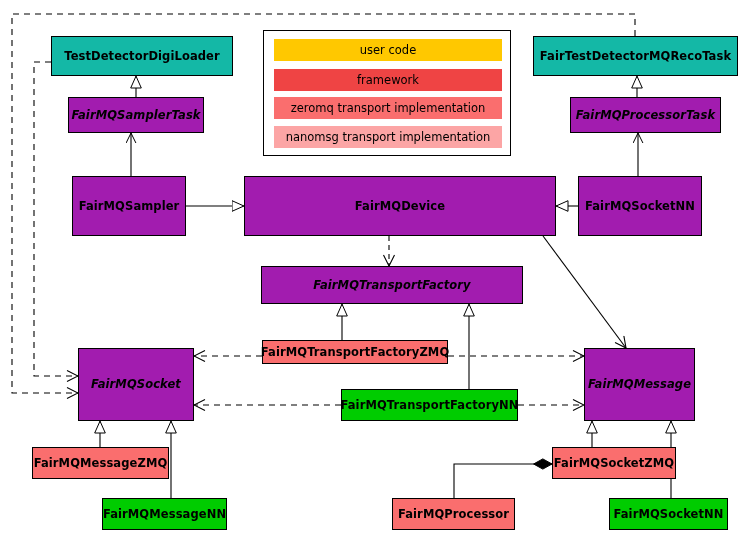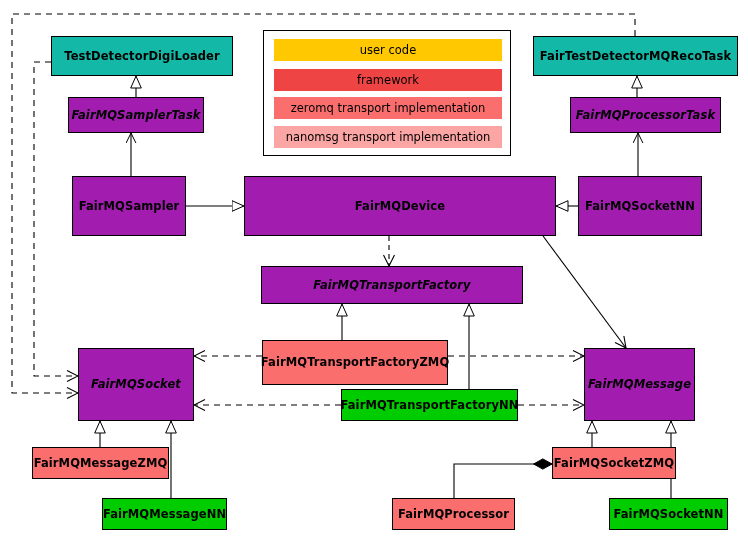--- a/index.html
+++ b/index.html
@@ -124,7 +124,7 @@
   <div class="node c-framework" style="left:578px;top:176px;width:124px;height:60px;">FairMQSocketNN</div>
 
   <div class="node c-framework abstract" style="left:261px;top:266px;width:262px;height:38px;">FairMQTransportFactory</div>
-  <div class="node c-zmq" style="left:262px;top:340px;width:186px;height:45px;">FairMQTransportFactoryZMQ</div>
+  <div class="node c-zmq" style="left:262px;top:340px;width:186px;height:24px;">FairMQTransportFactoryZMQ</div>
   <div class="node c-nn" style="left:341px;top:389px;width:177px;height:32px;">FairMQTransportFactoryNN</div>
 
   <div class="node c-framework abstract" style="left:78px;top:348px;width:116px;height:73px;">FairMQSocket</div>

